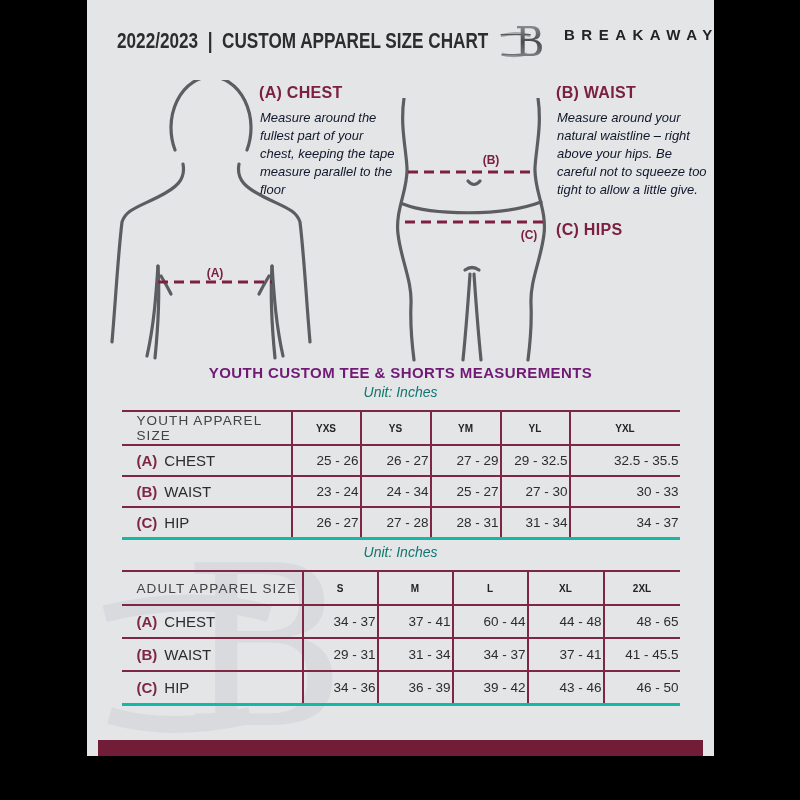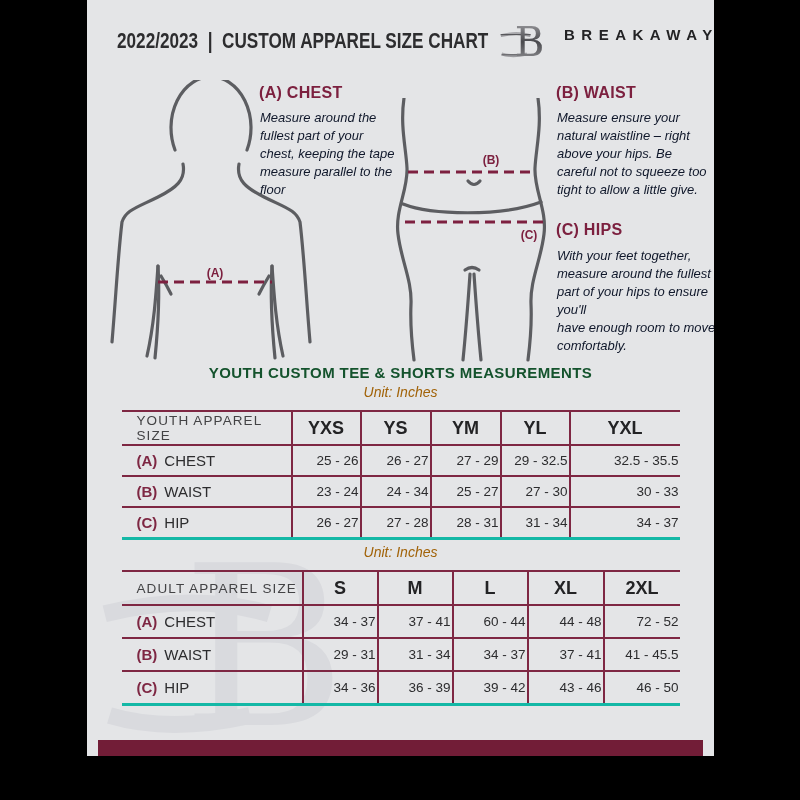--- a/index.html
+++ b/index.html
@@ -133,7 +133,7 @@
   </svg>
 
   <div id="waist-heading" class="guide-heading">(B) WAIST</div>
-  <div id="waist-desc" class="guide-desc">Measure ensure your natural waistline – right above your hips. Be careful not to squeeze too tight to allow a little give.</div>
+  <div id="waist-desc" class="guide-desc">Measure around your natural waistline – right above your hips. Be careful not to squeeze too tight to allow a little give.</div>
   <div id="hips-heading" class="guide-heading">(C) HIPS</div>
   <div id="hips-desc" class="guide-desc">With your feet together, measure around the fullest part of your hips to ensure you'll
 have enough room to move comfortably.</div>

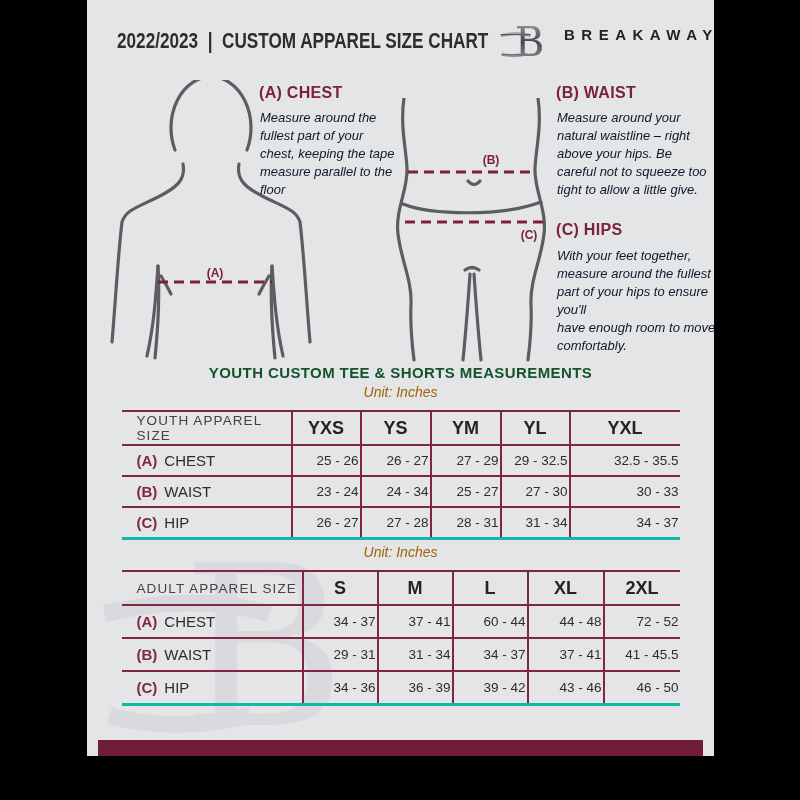--- a/index.html
+++ b/index.html
@@ -135,8 +135,6 @@
   <div id="waist-heading" class="guide-heading">(B) WAIST</div>
   <div id="waist-desc" class="guide-desc">Measure around your natural waistline – right above your hips. Be careful not to squeeze too tight to allow a little give.</div>
   <div id="hips-heading" class="guide-heading">(C) HIPS</div>
-  <div id="hips-desc" class="guide-desc">With your feet together, measure around the fullest part of your hips to ensure you'll
-have enough room to move comfortably.</div>
 
   <svg class="watermark" width="310" height="252" viewBox="0 0 64 52">
     <path d="M 2 21 C 14 18 26 18 36 21" stroke="#d9dade" stroke-width="3.5" fill="none"></path>

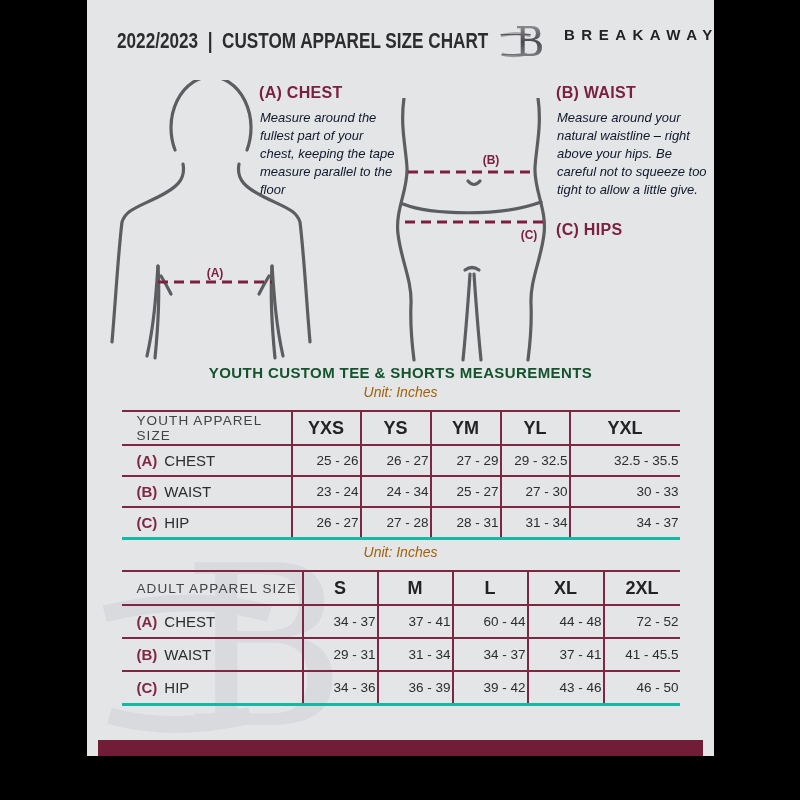--- a/index.html
+++ b/index.html
@@ -46,7 +46,7 @@
   #youth-block{top:363px;}
   #adult-block{top:543px;}
   .tbl-title{
-    text-align:center;font-size:15px;font-weight:bold;color:#14532d;
+    text-align:center;font-size:15px;font-weight:bold;color:#701a75;
     letter-spacing:0.4px;line-height:20px;
   }
   .tbl-unit{

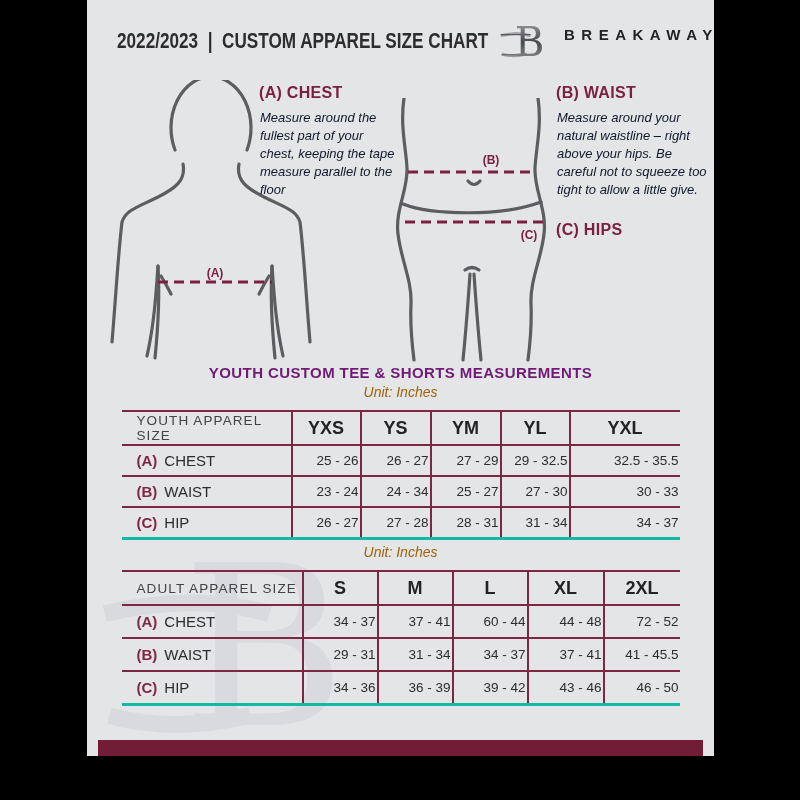--- a/index.html
+++ b/index.html
@@ -50,7 +50,7 @@
     letter-spacing:0.4px;line-height:20px;
   }
   .tbl-unit{
-    text-align:center;font-size:14px;font-style:italic;color:#a16207;
+    text-align:center;font-size:14px;font-style:italic;color:#0f766e;
     line-height:19px;margin-bottom:5px;
   }
   .size-table{

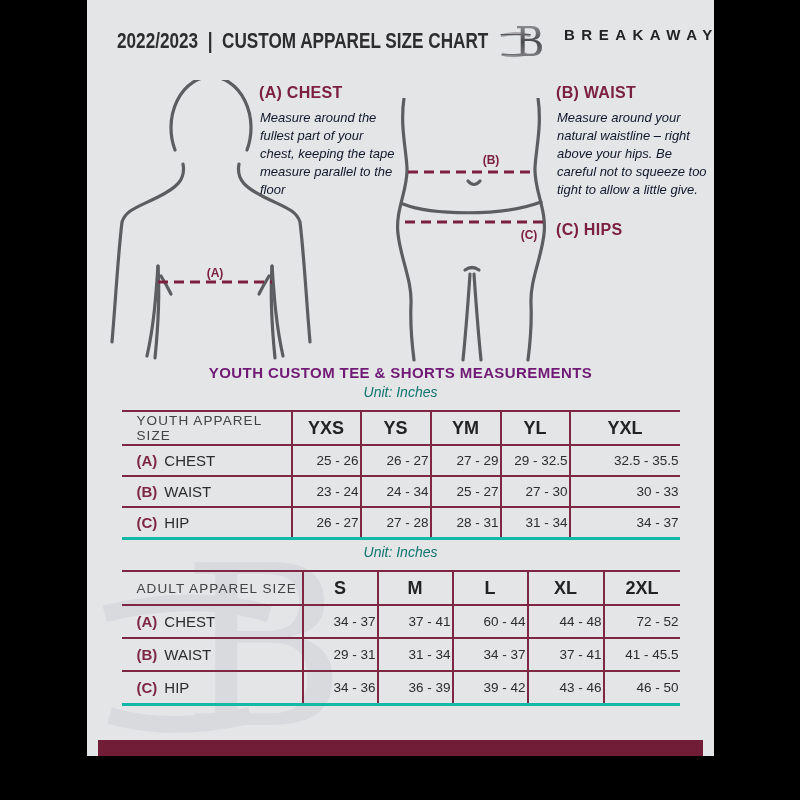--- a/index.html
+++ b/index.html
@@ -61,7 +61,7 @@
   .size-table tr:last-child{border-bottom:3px solid #14b8a6;}
   .size-table th:not(:first-child),
   .size-table td:not(:first-child){border-left:2px solid #7e2743;}
-  .size-table th{height:30px;font-size:18px;font-weight:bold;color:#232325;text-align:center;}
+  .size-table th{height:30px;font-size:10px;font-weight:bold;color:#232325;text-align:center;}
   .size-table td{height:27px;font-size:13.5px;color:#2c2c2e;text-align:right;}
   #adult-table td{height:29px;}
   .size-table .lbl-cell{text-align:left;padding-left:15px;}

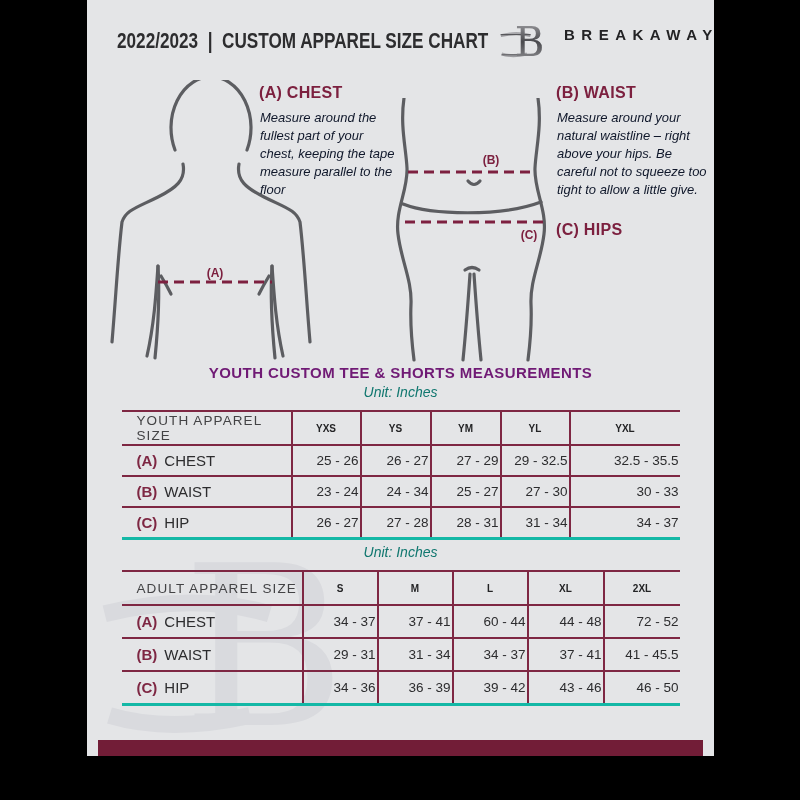--- a/index.html
+++ b/index.html
@@ -217,7 +217,7 @@
         <td>37 - 41</td>
         <td>60 - 44</td>
         <td>44 - 48</td>
-        <td>72 - 52</td>
+        <td>48 - 65</td>
       </tr>
       <tr>
         <td class="lbl-cell"><span class="pfx">(B)</span><span>WAIST</span></td>

